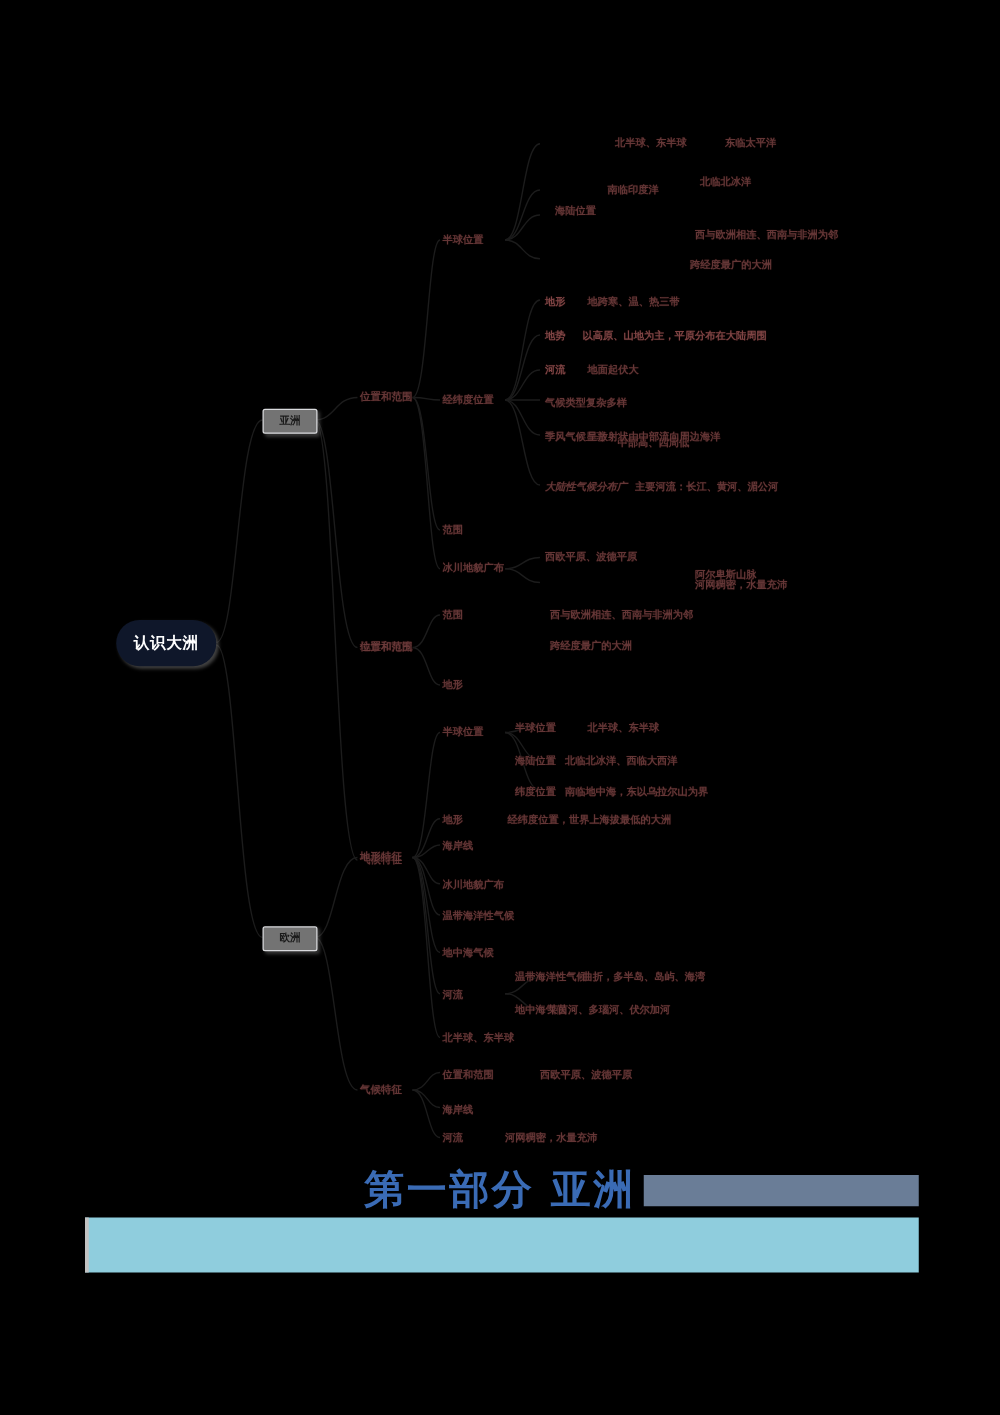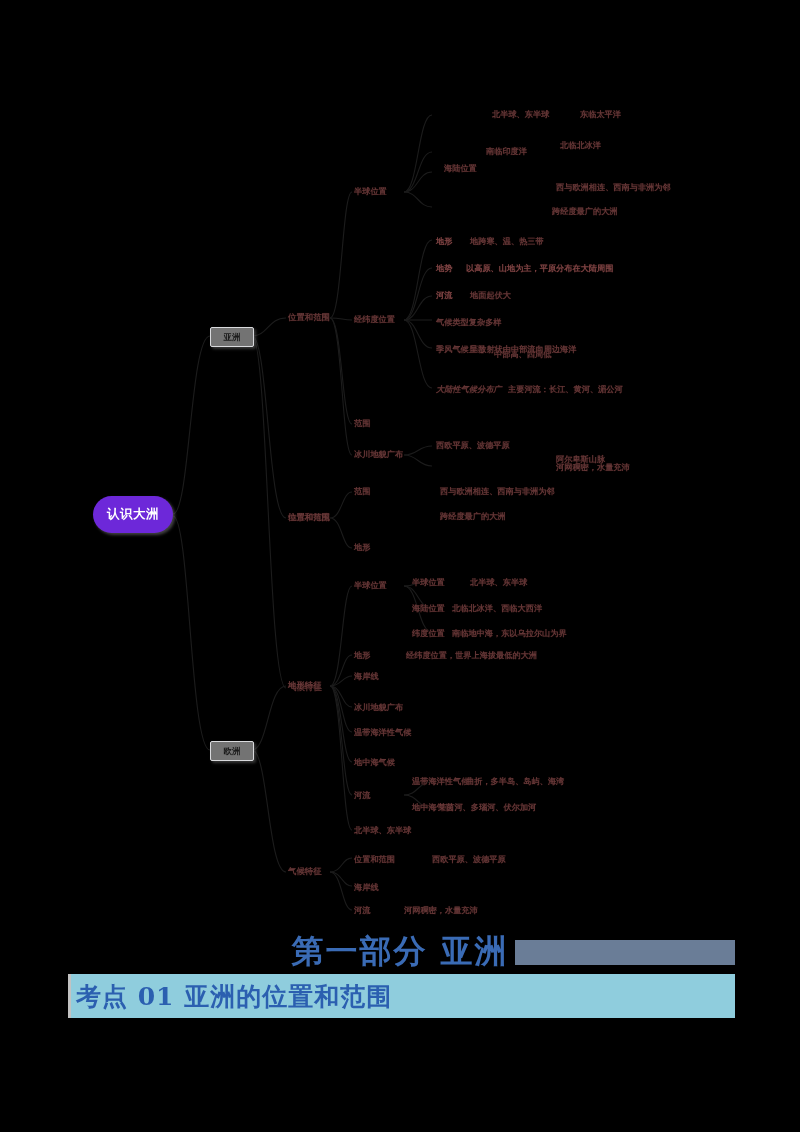--- a/index.html
+++ b/index.html
@@ -19,7 +19,7 @@
   
   .root{
     left:93px;top:496px;width:80px;height:37px;
-    background:#6d28d9;border-radius:19px;
+    background:#0f172a;border-radius:19px;
     box-shadow:2px 2px 3px rgba(120,120,120,.55);
     display:flex;align-items:center;justify-content:center;
     color:#ffffff;font-size:12.5px;font-weight:700;letter-spacing:.5px;

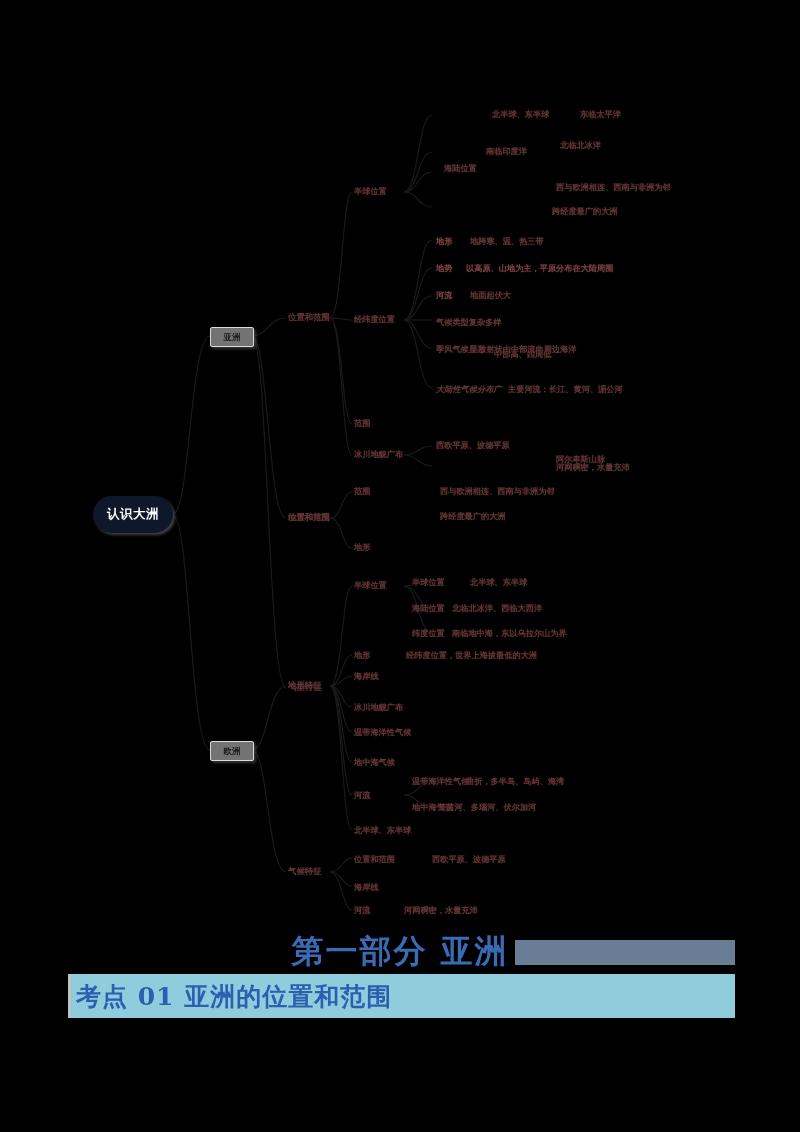--- a/index.html
+++ b/index.html
@@ -211,7 +211,6 @@
   <div id="part-title">第一部分  亚洲</div>
 
   <div id="point-band"></div>
-  <div id="point-title">考点 01  亚洲的位置和范围</div>
 
 </div>
 

